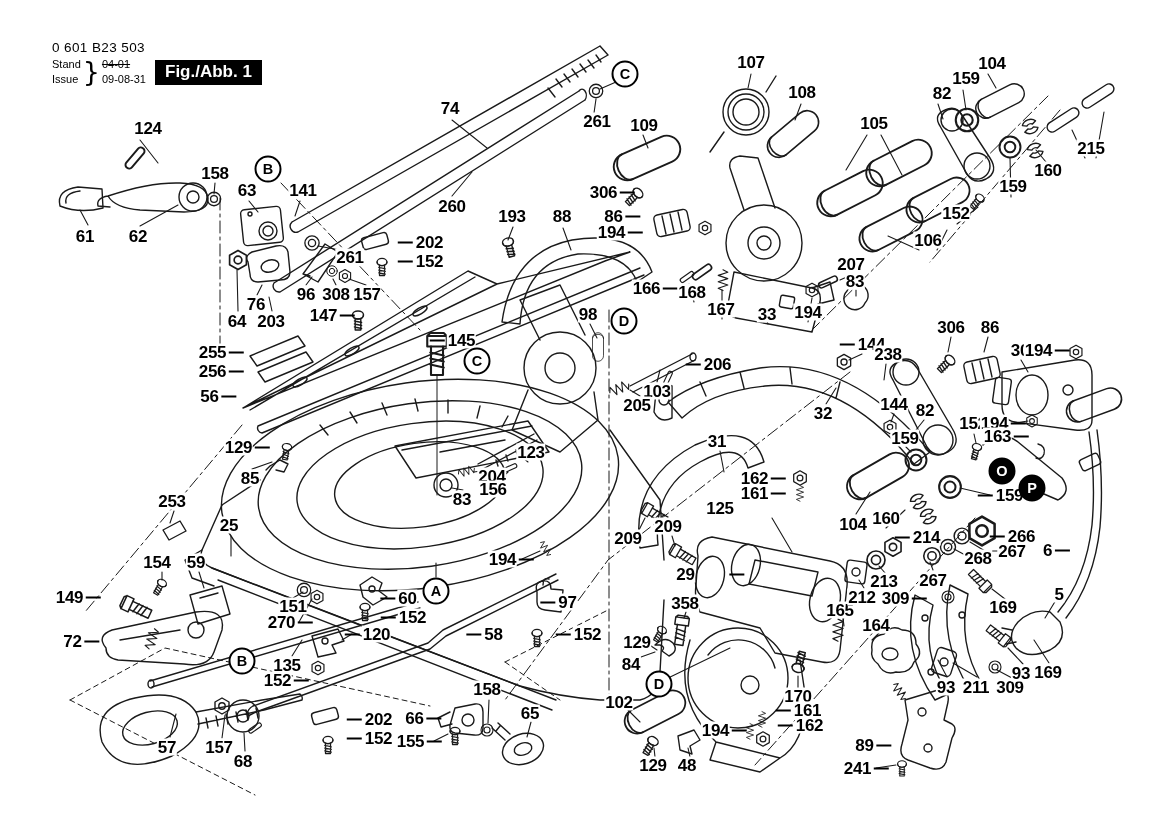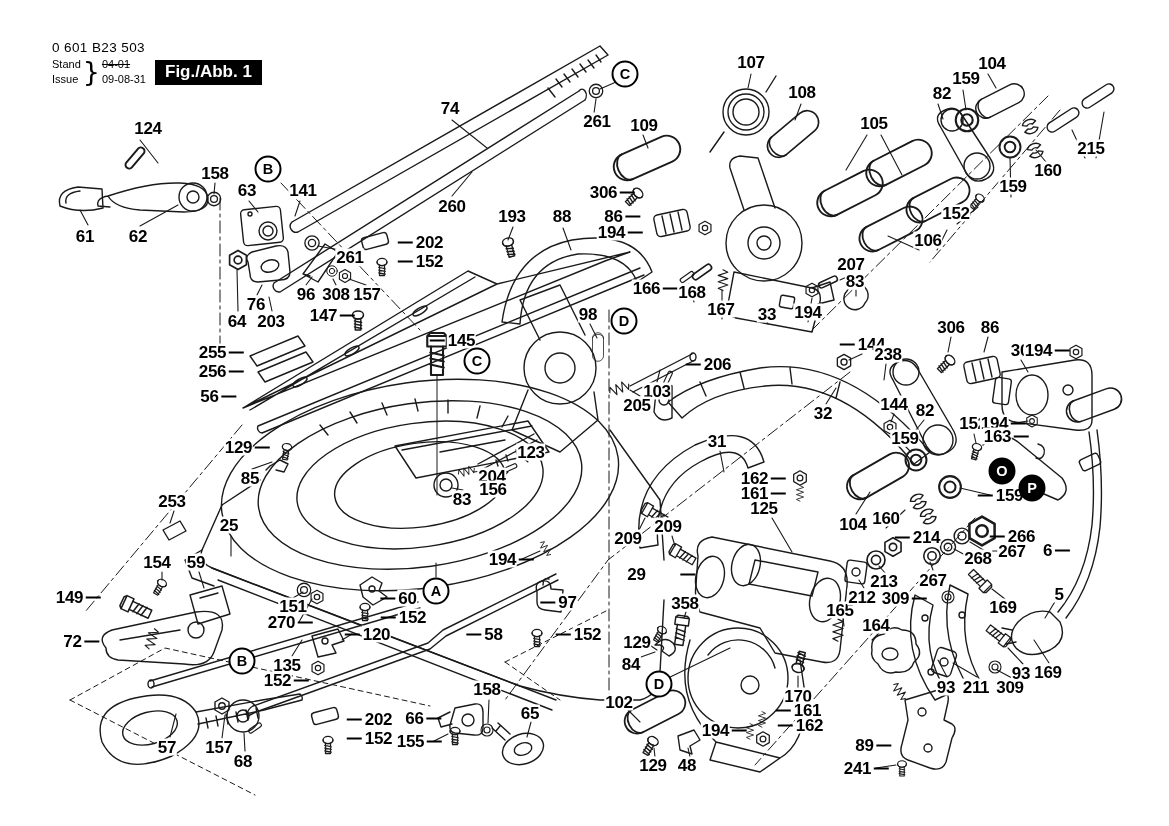--- a/index.html
+++ b/index.html
@@ -672,7 +672,7 @@
         <span class="num">161</span>
         <span class="dash"></span>
       </div>
-      <div class="callout" style="left: 764px; top: 508px;">
+      <div class="callout" style="left: 720px; top: 508px;">
         <span class="num">125</span>
       </div>
       <div class="callout" style="left: 628px; top: 538px;">

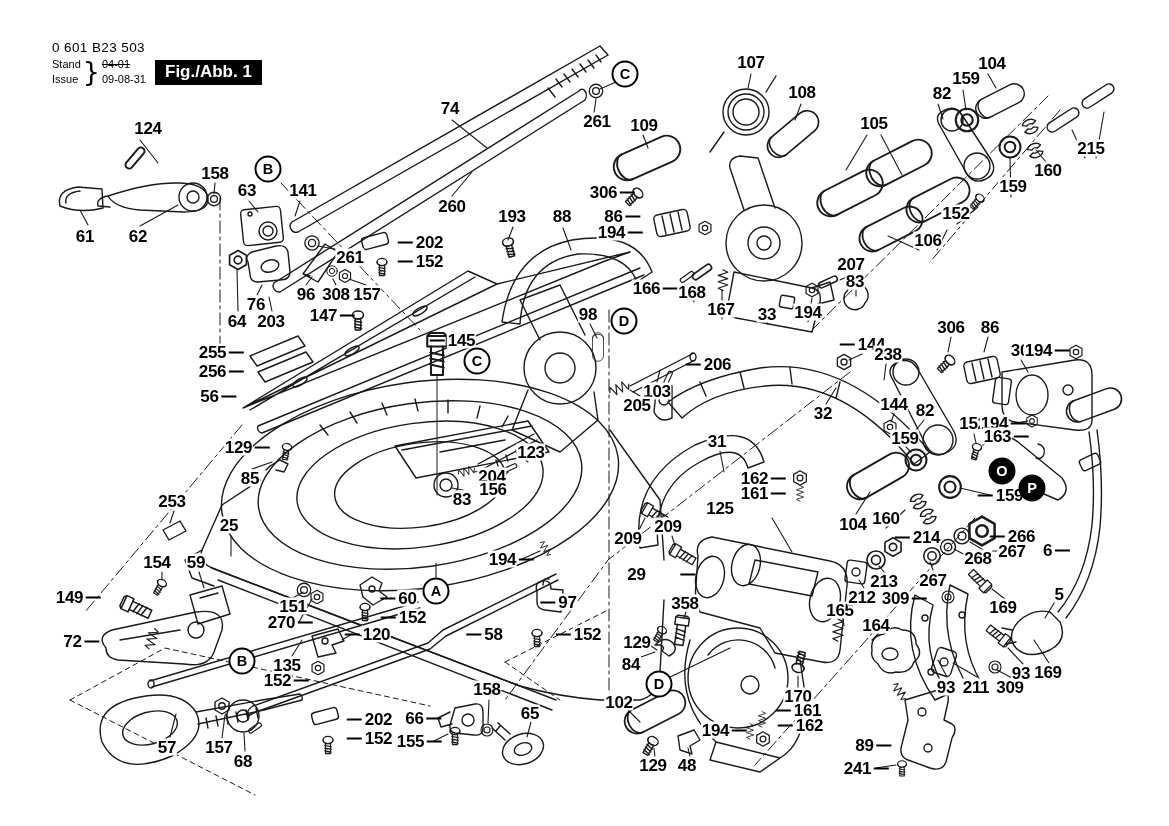--- a/index.html
+++ b/index.html
@@ -681,7 +681,7 @@
       <div class="callout" style="left: 668px; top: 526px;">
         <span class="num">209</span>
       </div>
-      <div class="callout" style="left: 662px; top: 574px; gap: 32px;">
+      <div class="callout" style="left: 711px; top: 574px; gap: 32px;">
         <span class="num">29</span>
         <span class="dash"></span>
       </div>

